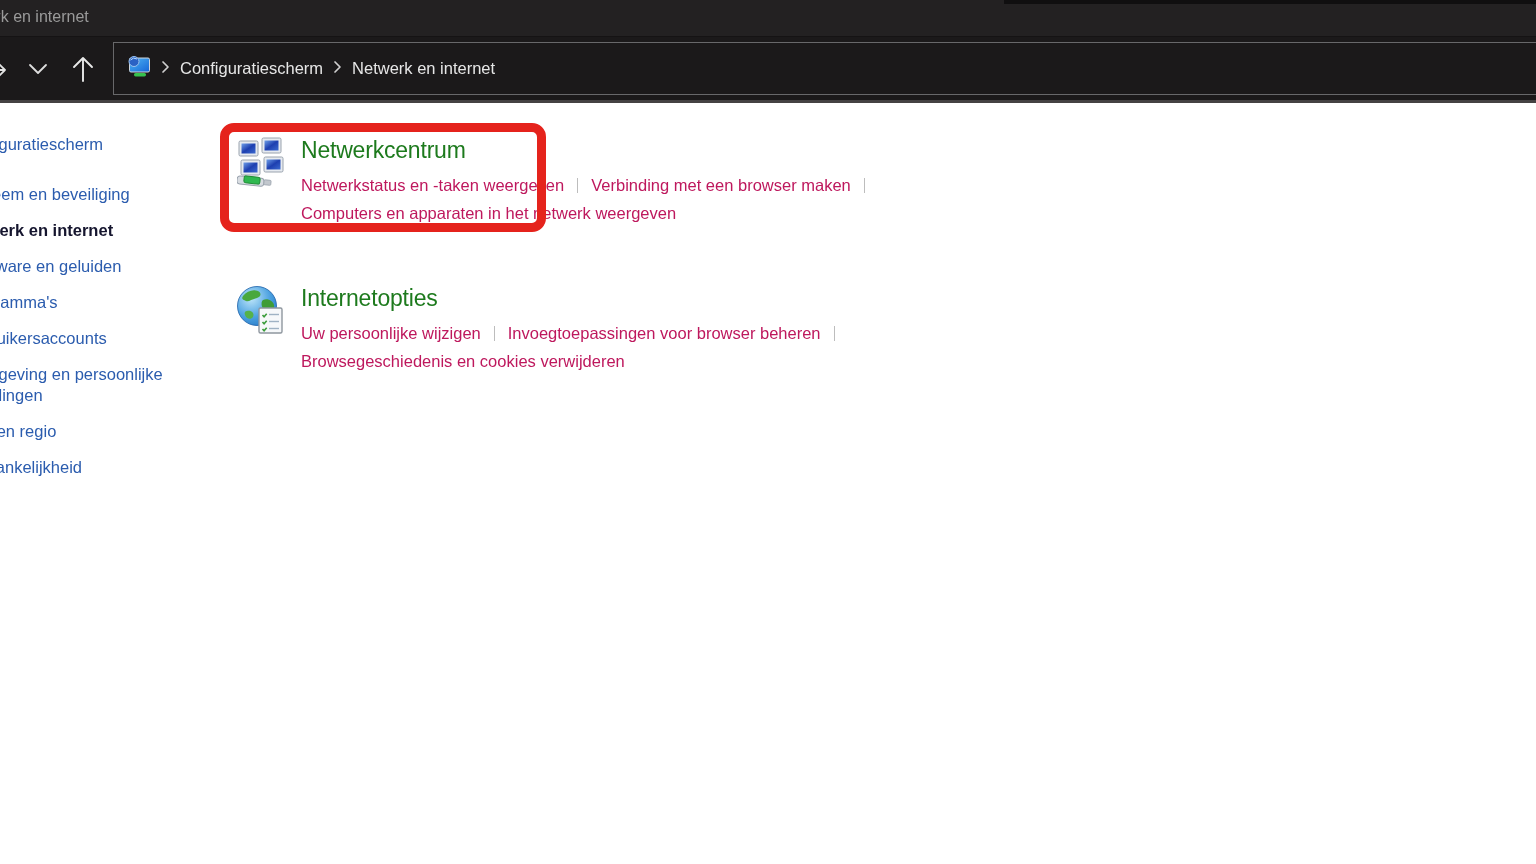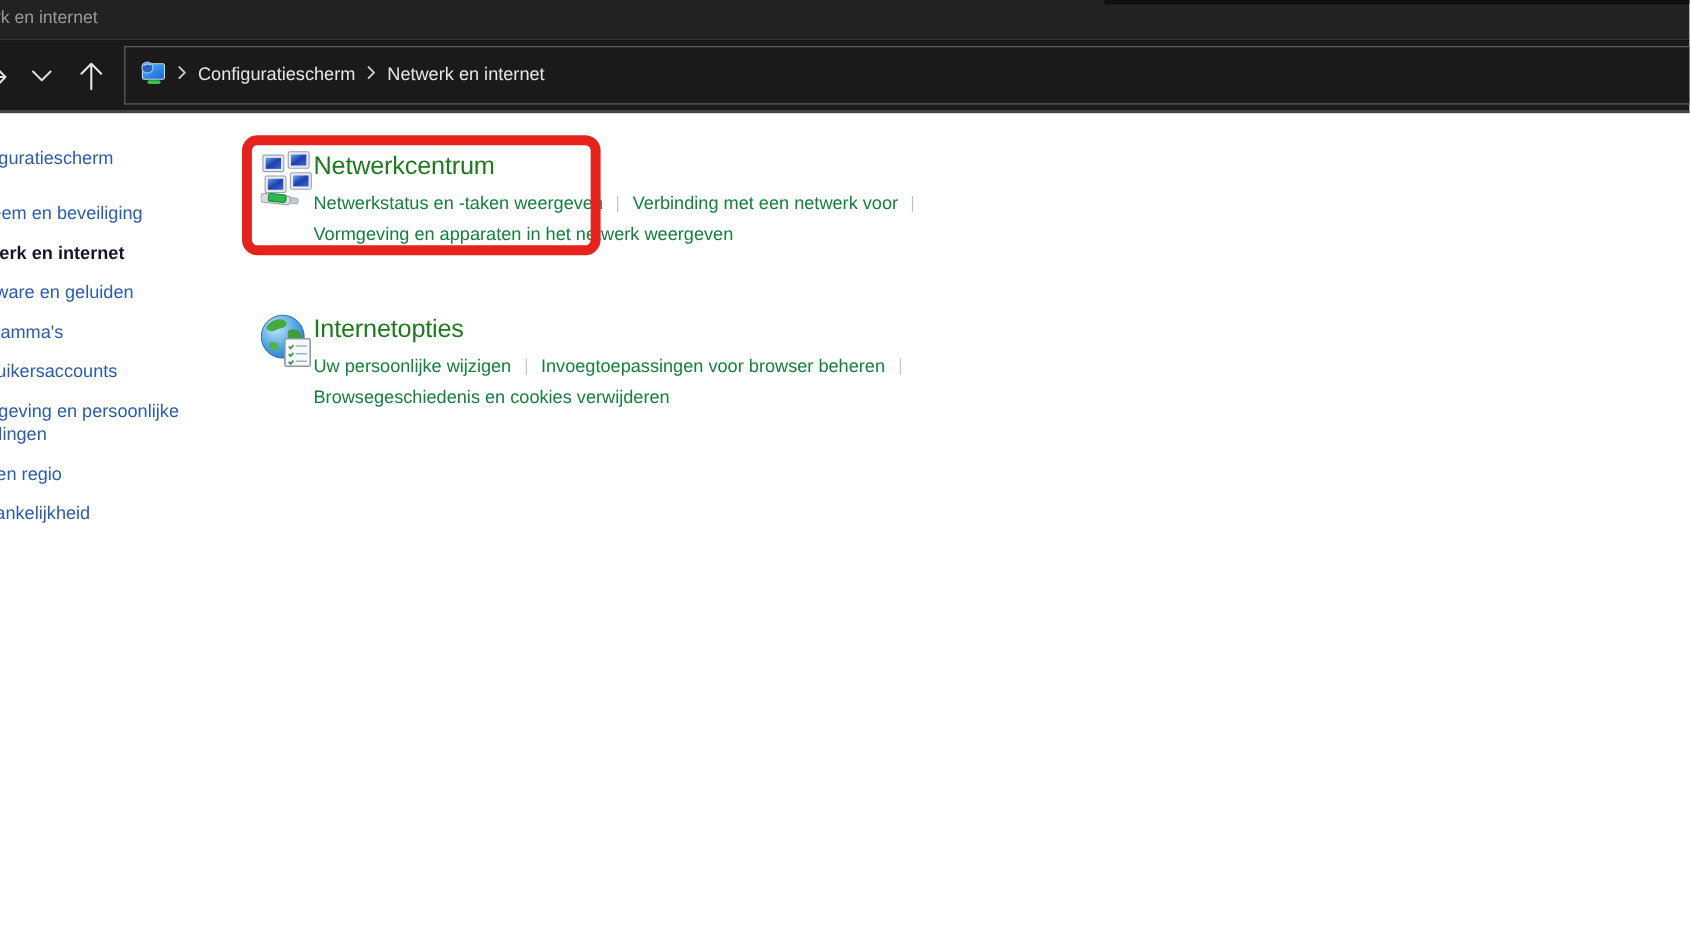--- a/index.html
+++ b/index.html
@@ -36,7 +36,7 @@
   .side-item.current { color:#15152e; font-weight:bold; }
 
   
-  .category { position:absolute; left:237px; display:flex; }
+  .category { position:absolute; left:237px; display:flex; gap:16px; }
   .cat-1 { top:33px; }
   .cat-2 { top:135px;margin-top:46px; }
   .cat-icon { flex:0 0 46px; }

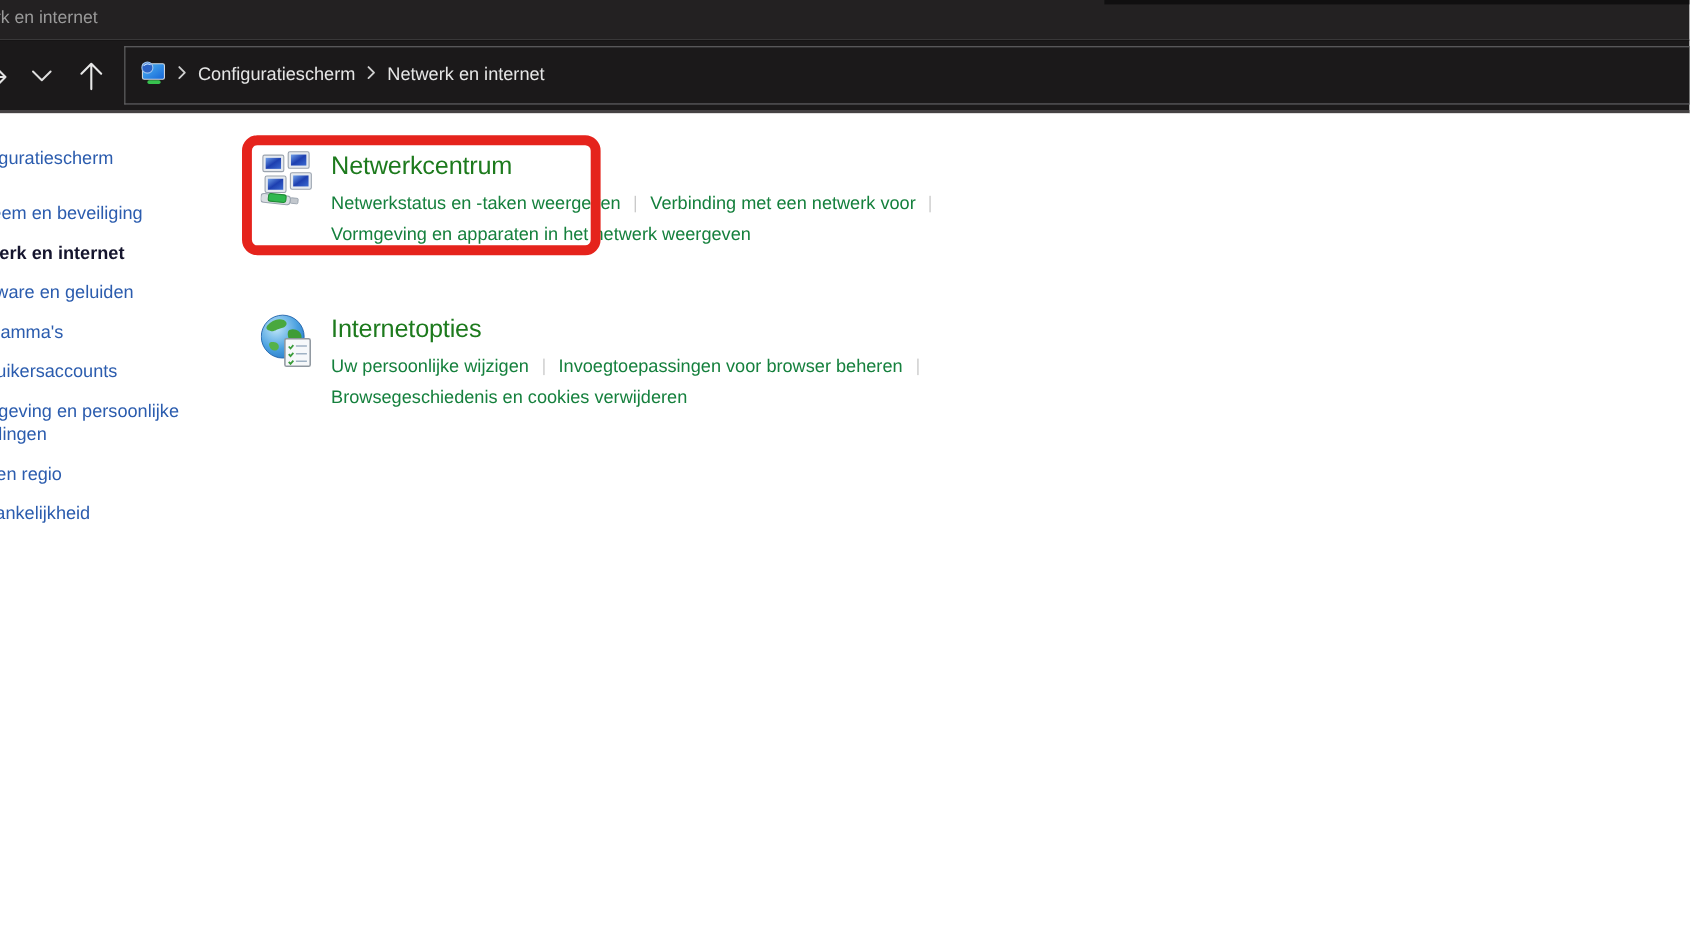--- a/index.html
+++ b/index.html
@@ -43,7 +43,7 @@
   .cat-title { font-size:23px; line-height:24px; color:#1d7a1d; margin:2px 0 9px 0;
                letter-spacing:-0.2px; cursor:pointer; }
   .task-row { display:flex; align-items:center; height:28px; font-size:16.5px; white-space:nowrap; }
-  .task-link { color:#15803d; cursor:pointer; }
+  .task-link { color:#be185d; cursor:pointer; }
   .vsep { width:1px; height:15px; background:#bdbdbd; margin:0 13px; }
 
   

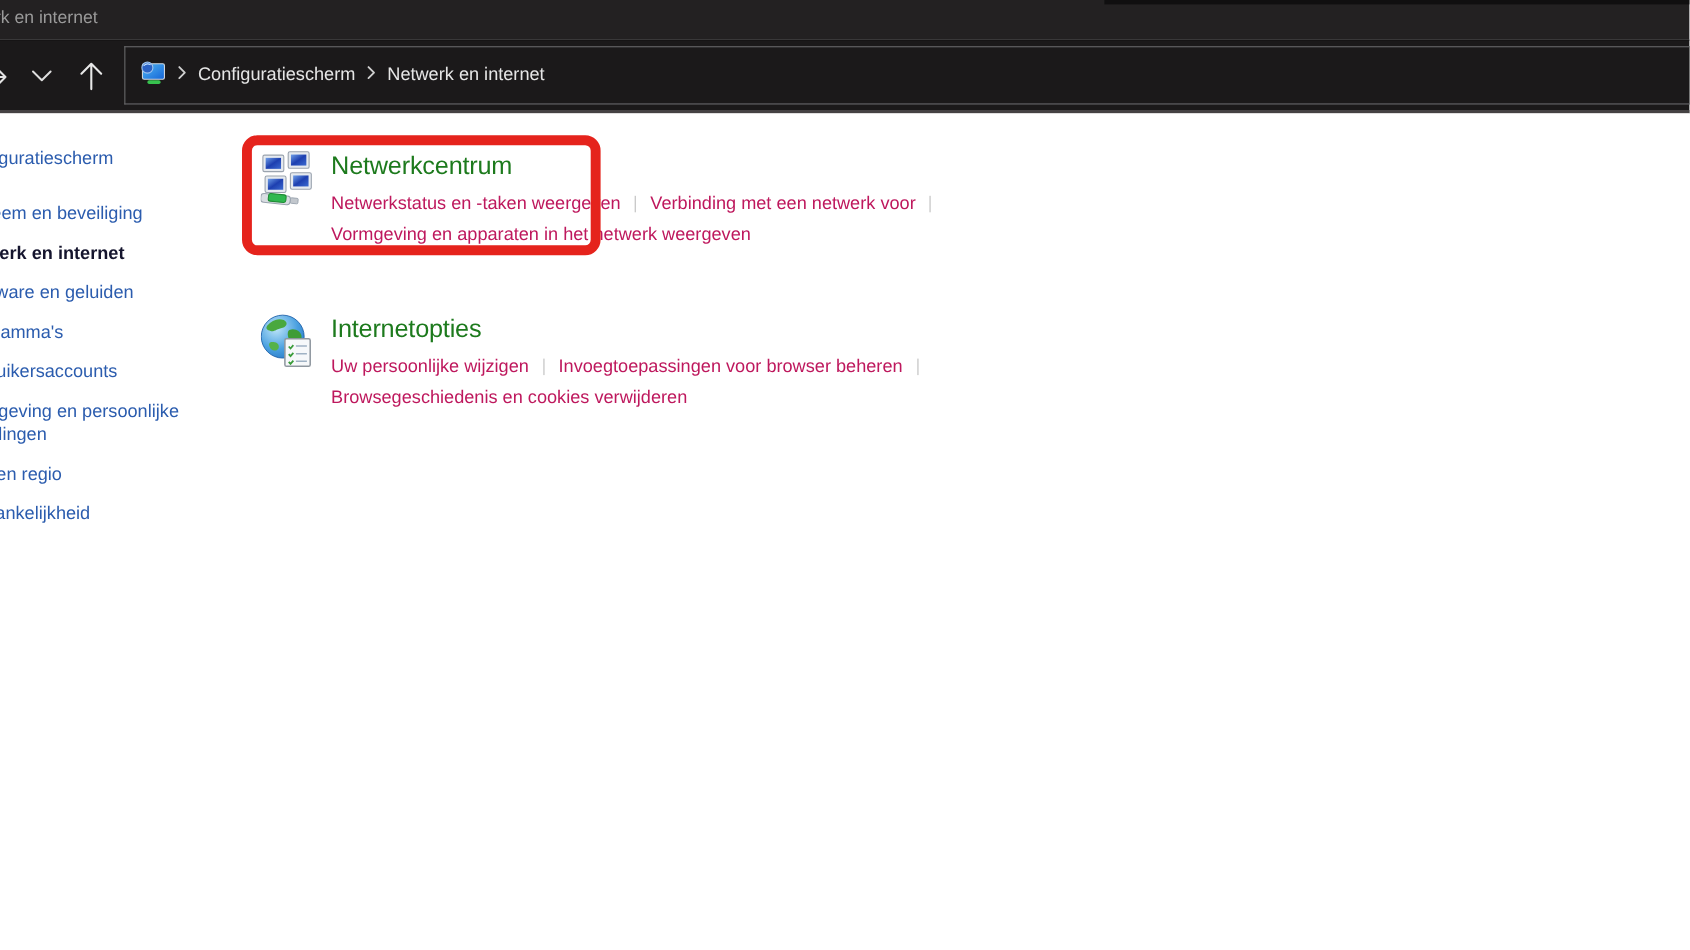--- a/index.html
+++ b/index.html
@@ -156,7 +156,7 @@
         <div class="task-row">
           <span class="task-link">Netwerkstatus en -taken weergeven</span>
           <span class="vsep"></span>
-          <span class="task-link">Verbinding met een netwerk voor</span>
+          <span class="task-link">Verbinding met een browser maken</span>
           <span class="vsep"></span>
         </div>
         <div class="task-row">

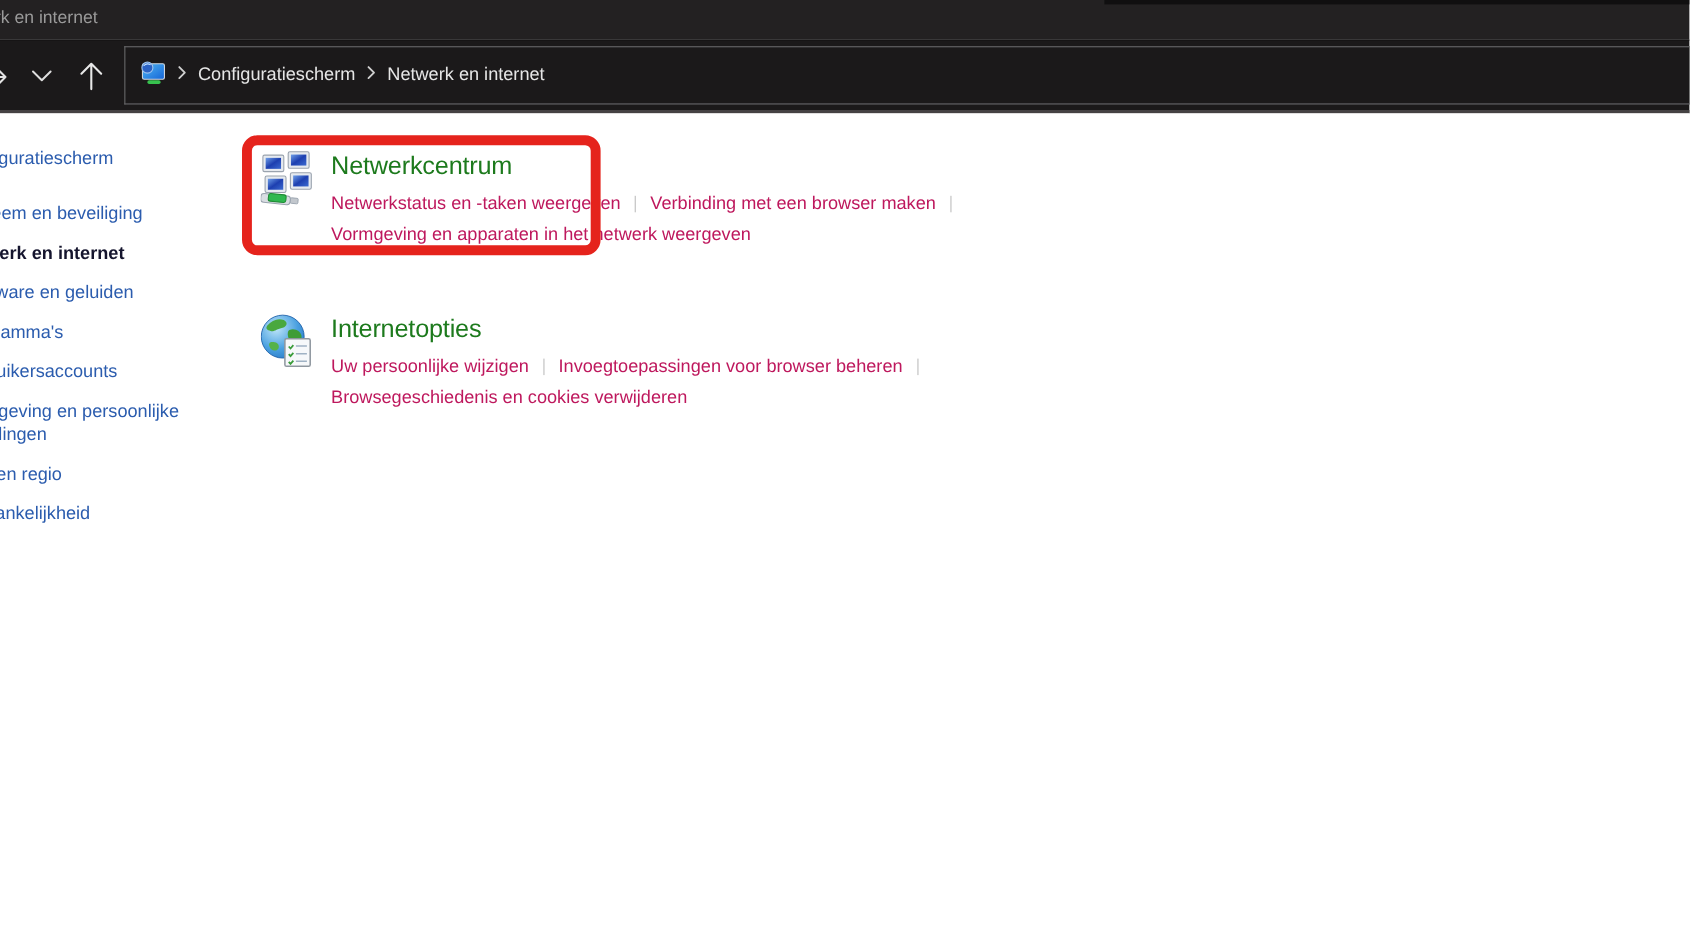--- a/index.html
+++ b/index.html
@@ -160,7 +160,7 @@
           <span class="vsep"></span>
         </div>
         <div class="task-row">
-          <span class="task-link">Vormgeving en apparaten in het netwerk weergeven</span>
+          <span class="task-link">Computers en apparaten in het netwerk weergeven</span>
         </div>
       </div>
     </section>

